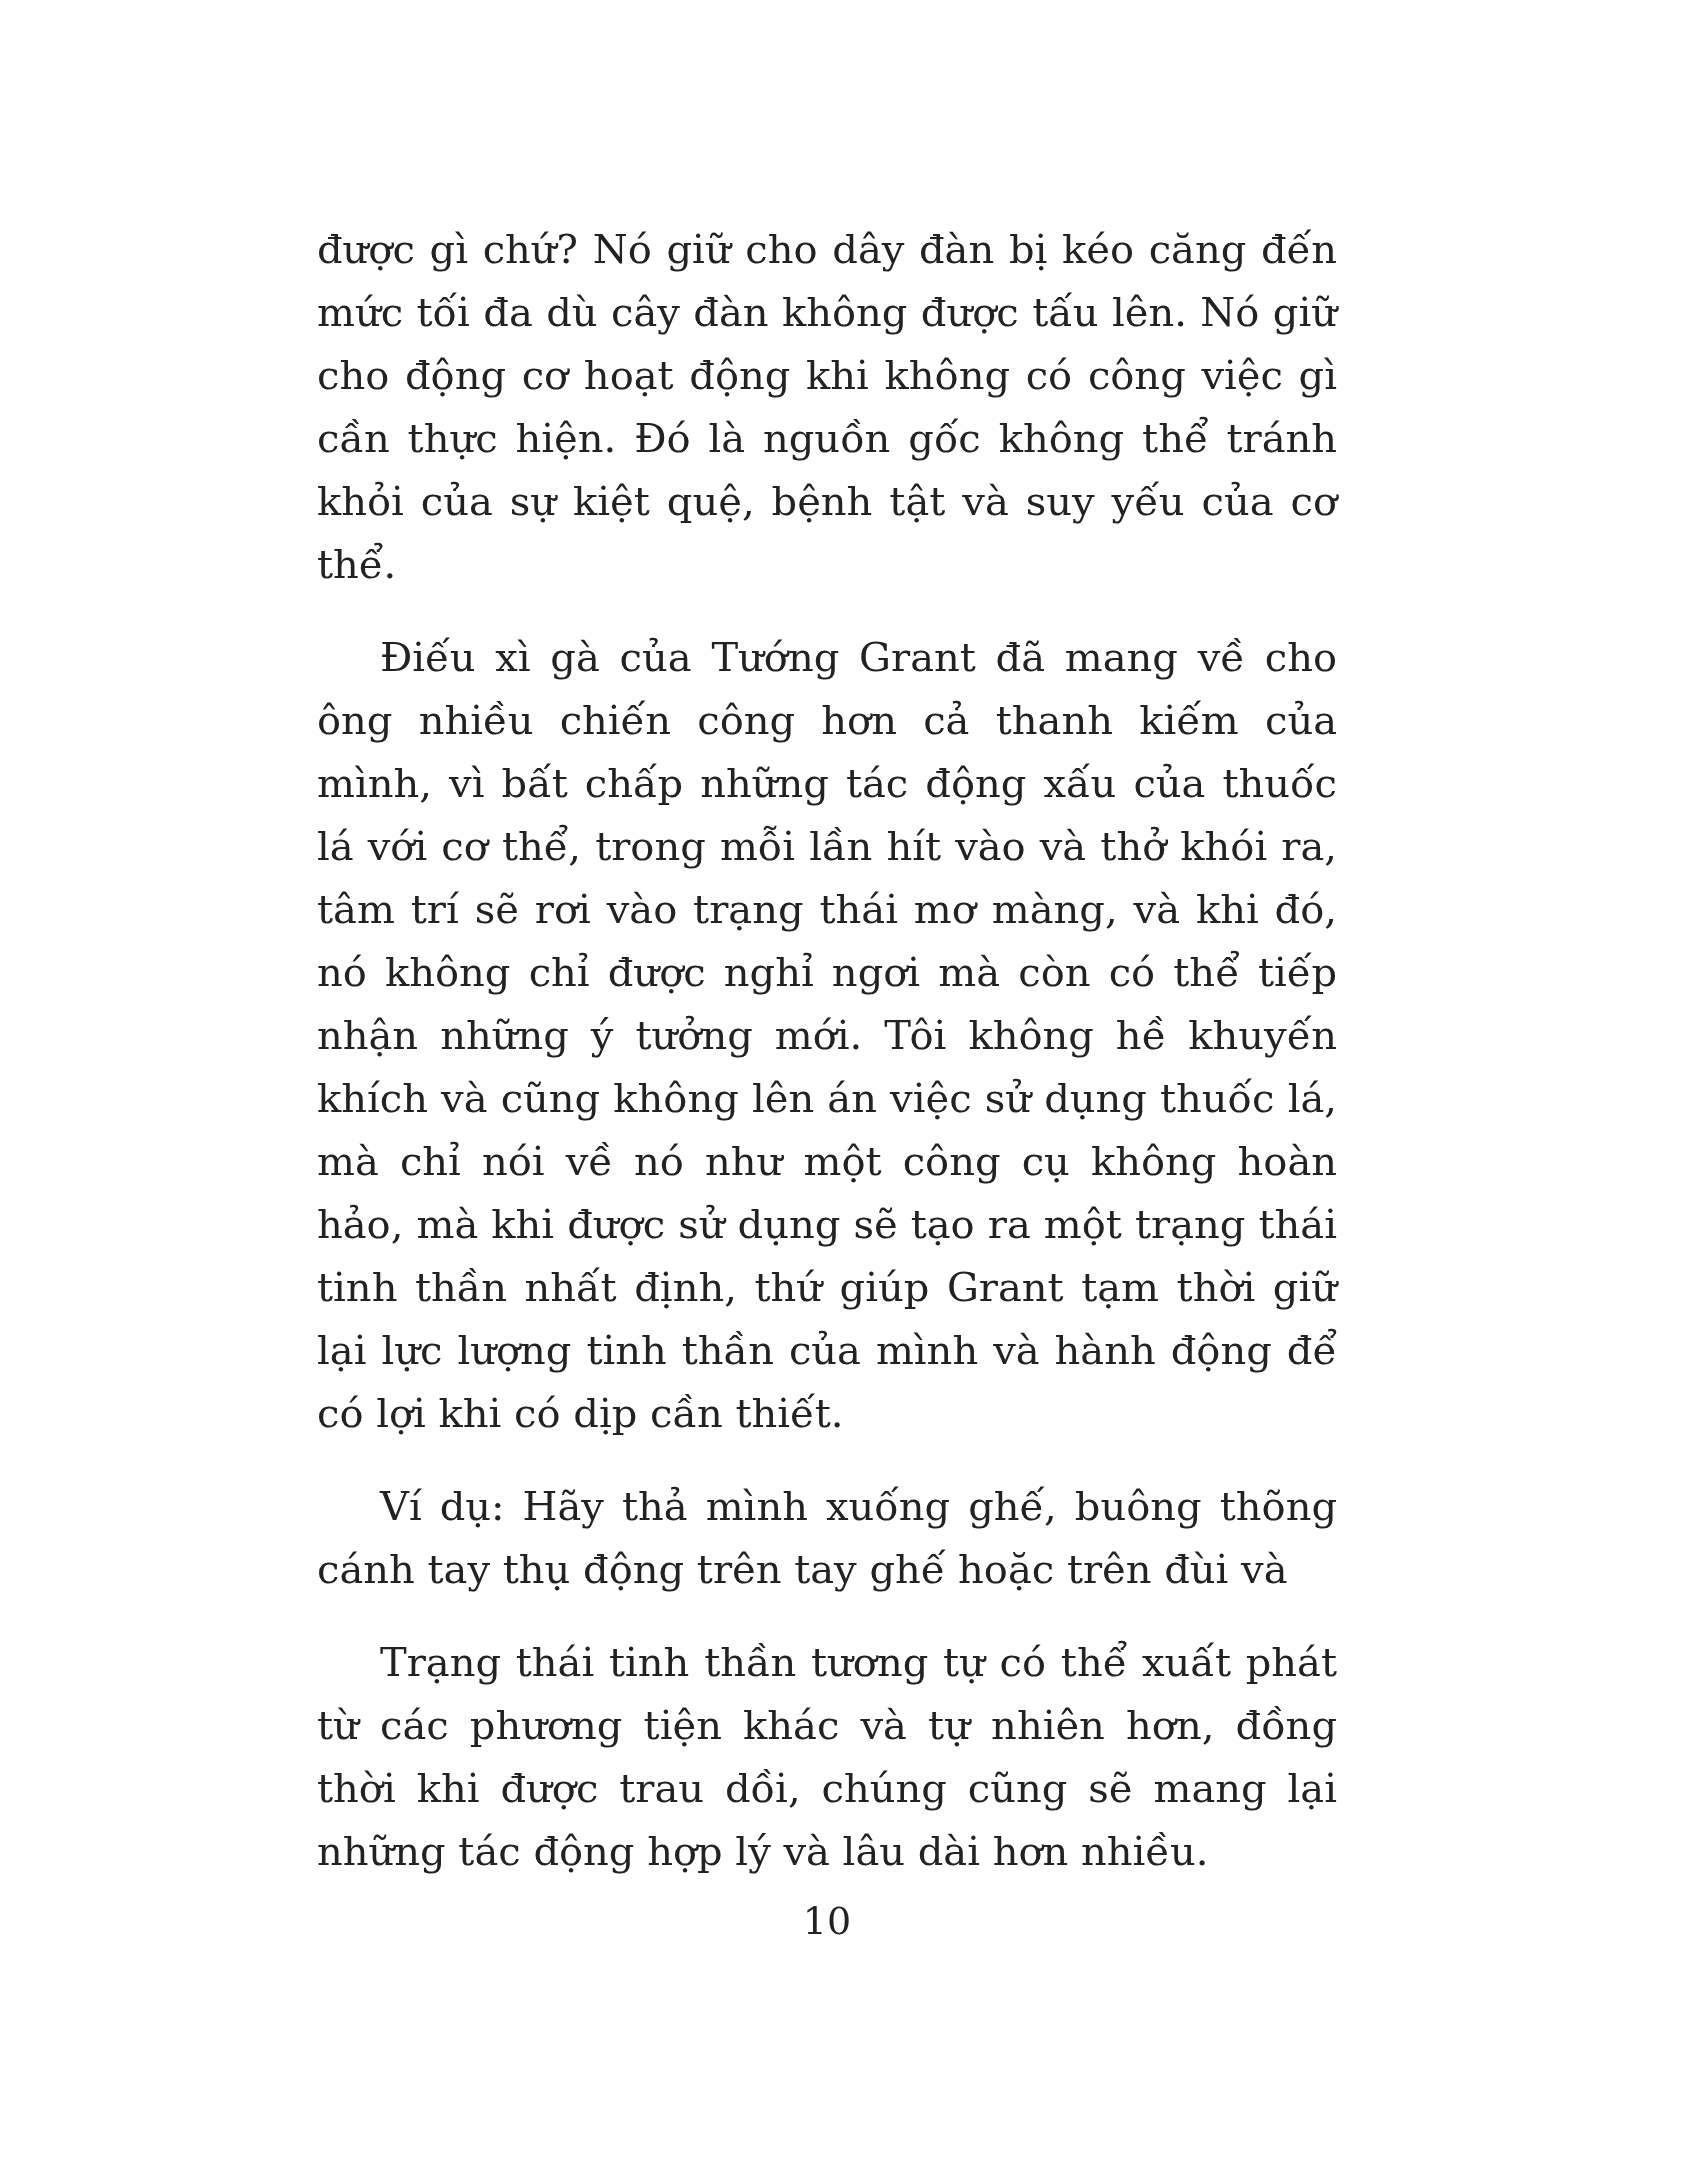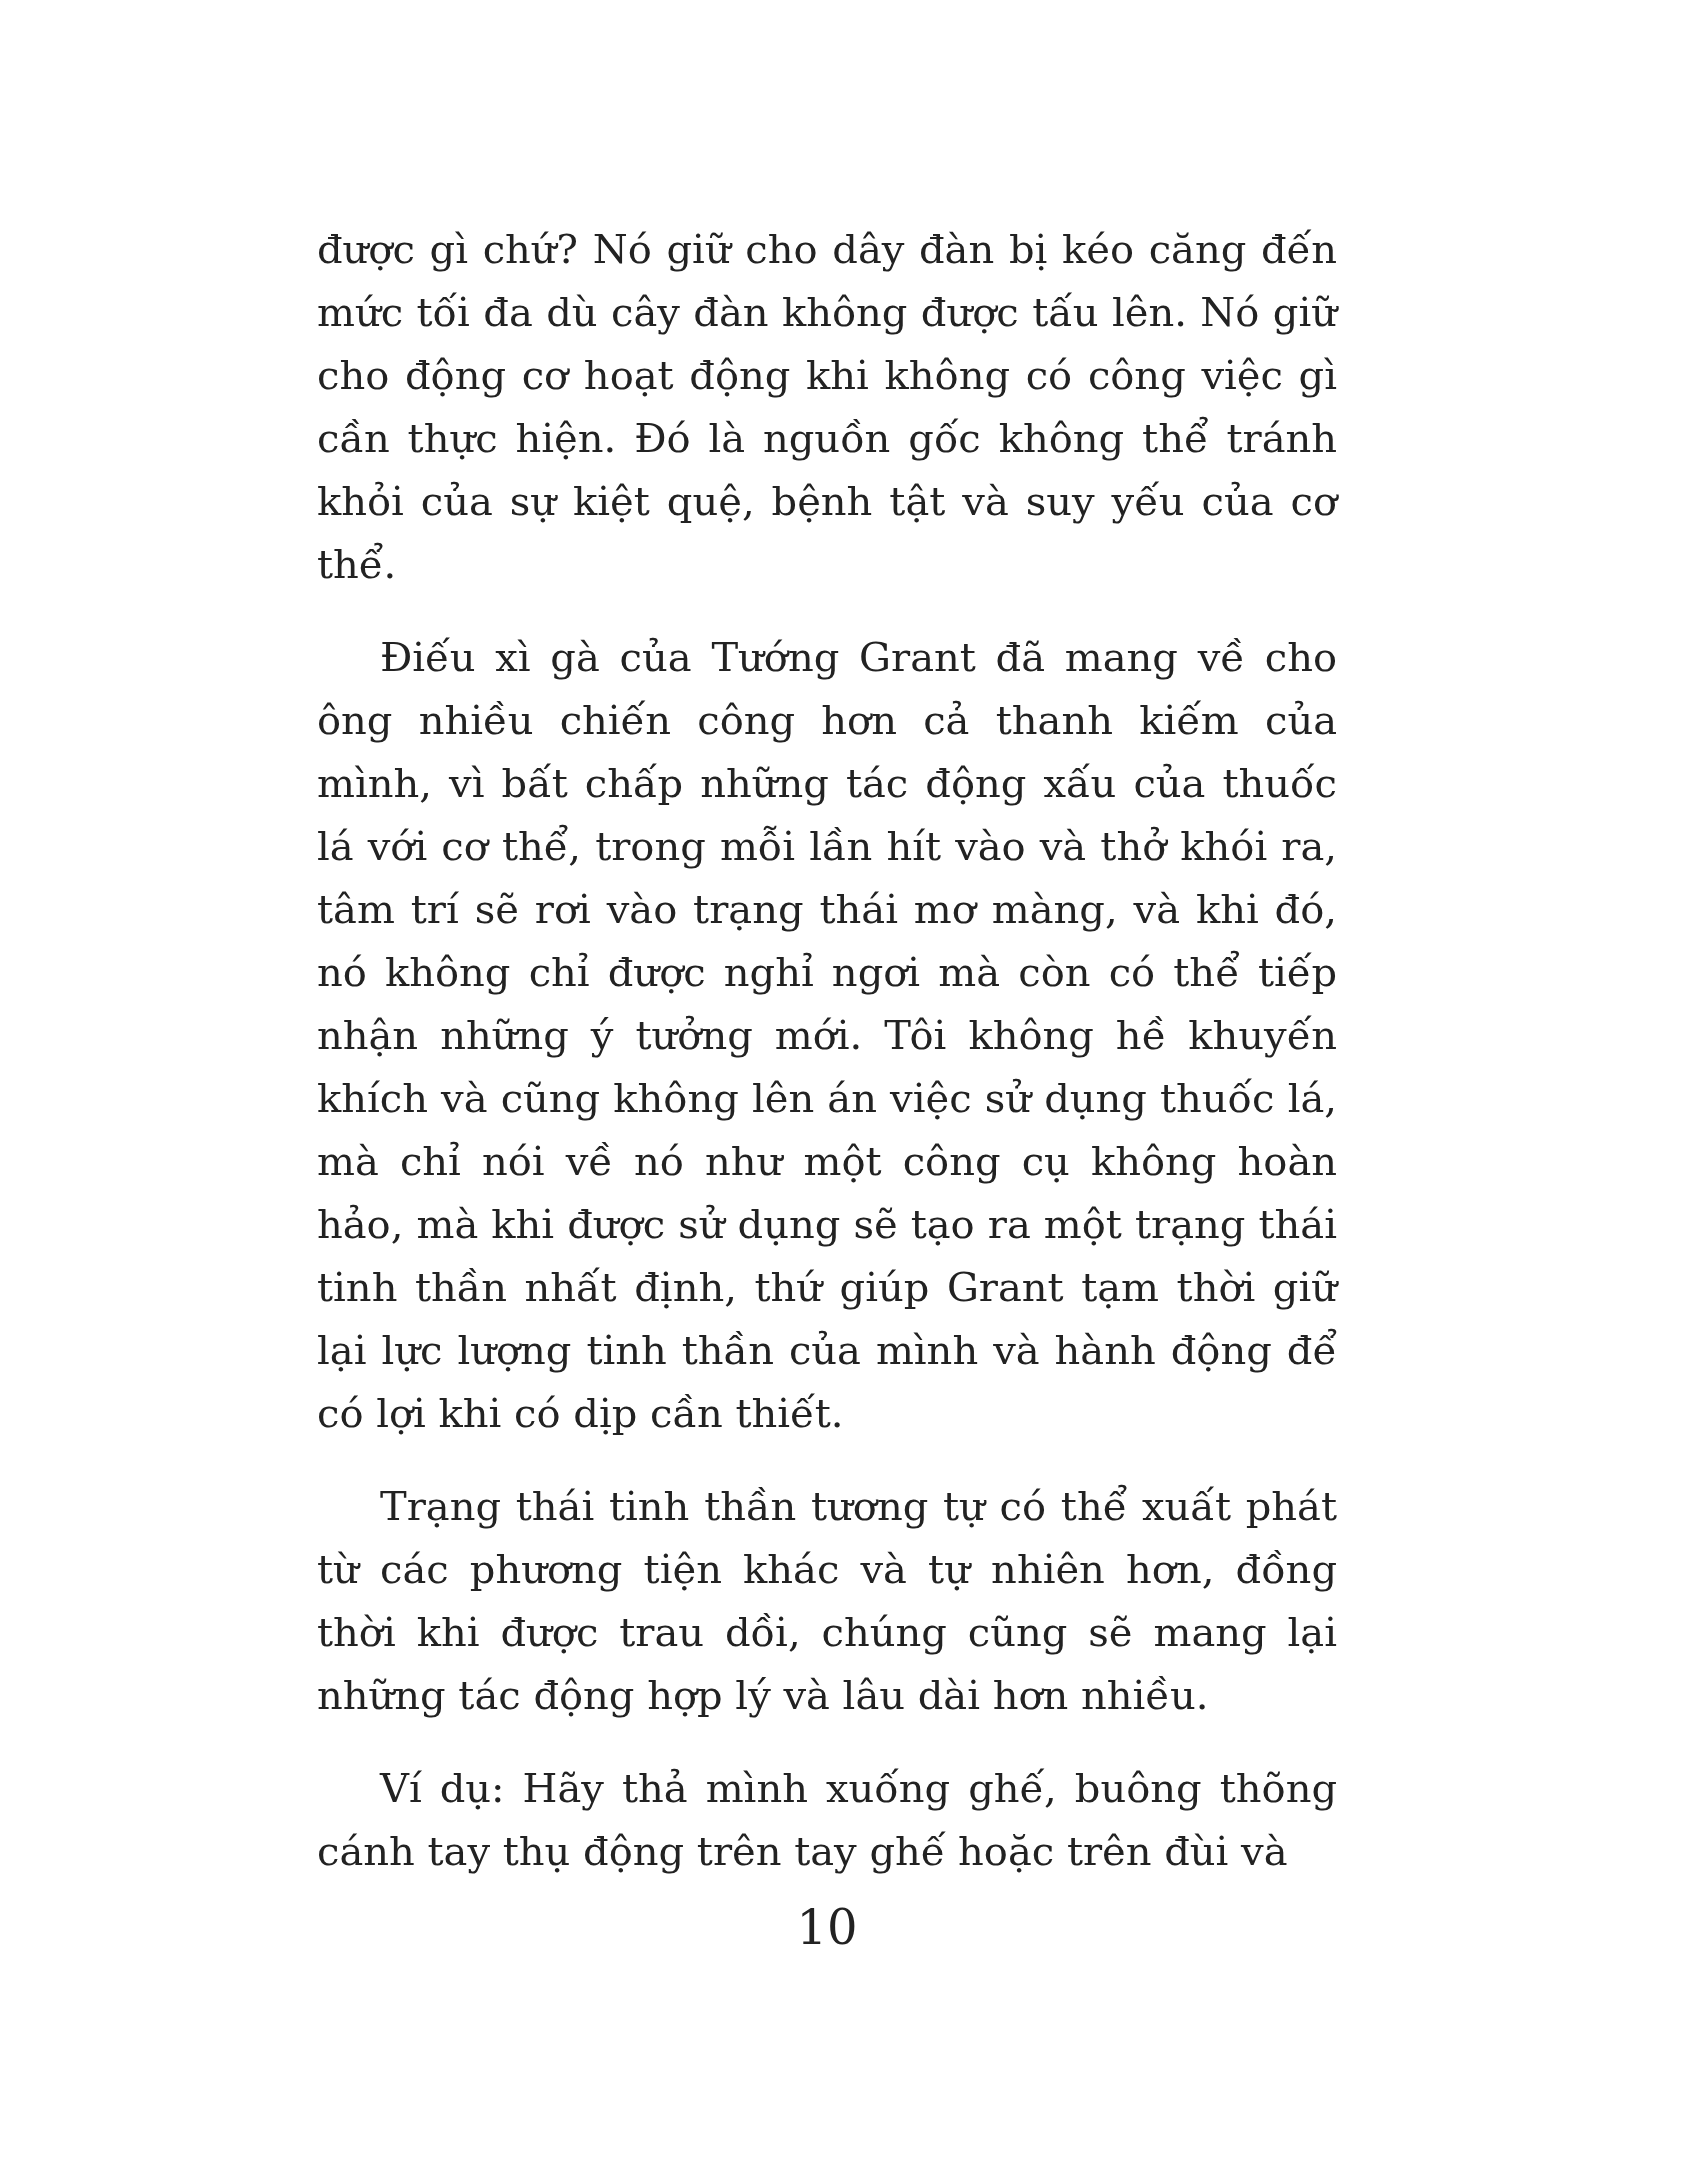--- a/index.html
+++ b/index.html
@@ -55,8 +55,8 @@
   <div class="text-block">
     <p class="no-indent">được gì chứ? Nó giữ cho dây đàn bị kéo căng đến mức tối đa dù cây đàn không được tấu lên. Nó giữ cho động cơ hoạt động khi không có công việc gì cần thực hiện. Đó là nguồn gốc không thể tránh khỏi của sự kiệt quệ, bệnh tật và suy yếu của cơ thể.</p>
     <p>Điếu xì gà của Tướng Grant đã mang về cho ông nhiều chiến công hơn cả thanh kiếm của mình, vì bất chấp những tác động xấu của thuốc lá với cơ thể, trong mỗi lần hít vào và thở khói ra, tâm trí sẽ rơi vào trạng thái mơ màng, và khi đó, nó không chỉ được nghỉ ngơi mà còn có thể tiếp nhận những ý tưởng mới. Tôi không hề khuyến khích và cũng không lên án việc sử dụng thuốc lá, mà chỉ nói về nó như một công cụ không hoàn hảo, mà khi được sử dụng sẽ tạo ra một trạng thái tinh thần nhất định, thứ giúp Grant tạm thời giữ lại lực lượng tinh thần của mình và hành động để có lợi khi có dịp cần thiết.</p>
+    <p>Ví dụ: Hãy thả mình xuống ghế, buông thõng cánh tay thụ động trên tay ghế hoặc trên đùi và</p>
     <p>Trạng thái tinh thần tương tự có thể xuất phát từ các phương tiện khác và tự nhiên hơn, đồng thời khi được trau dồi, chúng cũng sẽ mang lại những tác động hợp lý và lâu dài hơn nhiều.</p>
-    <p>Ví dụ: Hãy thả mình xuống ghế, buông thõng cánh tay thụ động trên tay ghế hoặc trên đùi và</p>
   </div>
   <div class="page-number">10</div>
 </div>

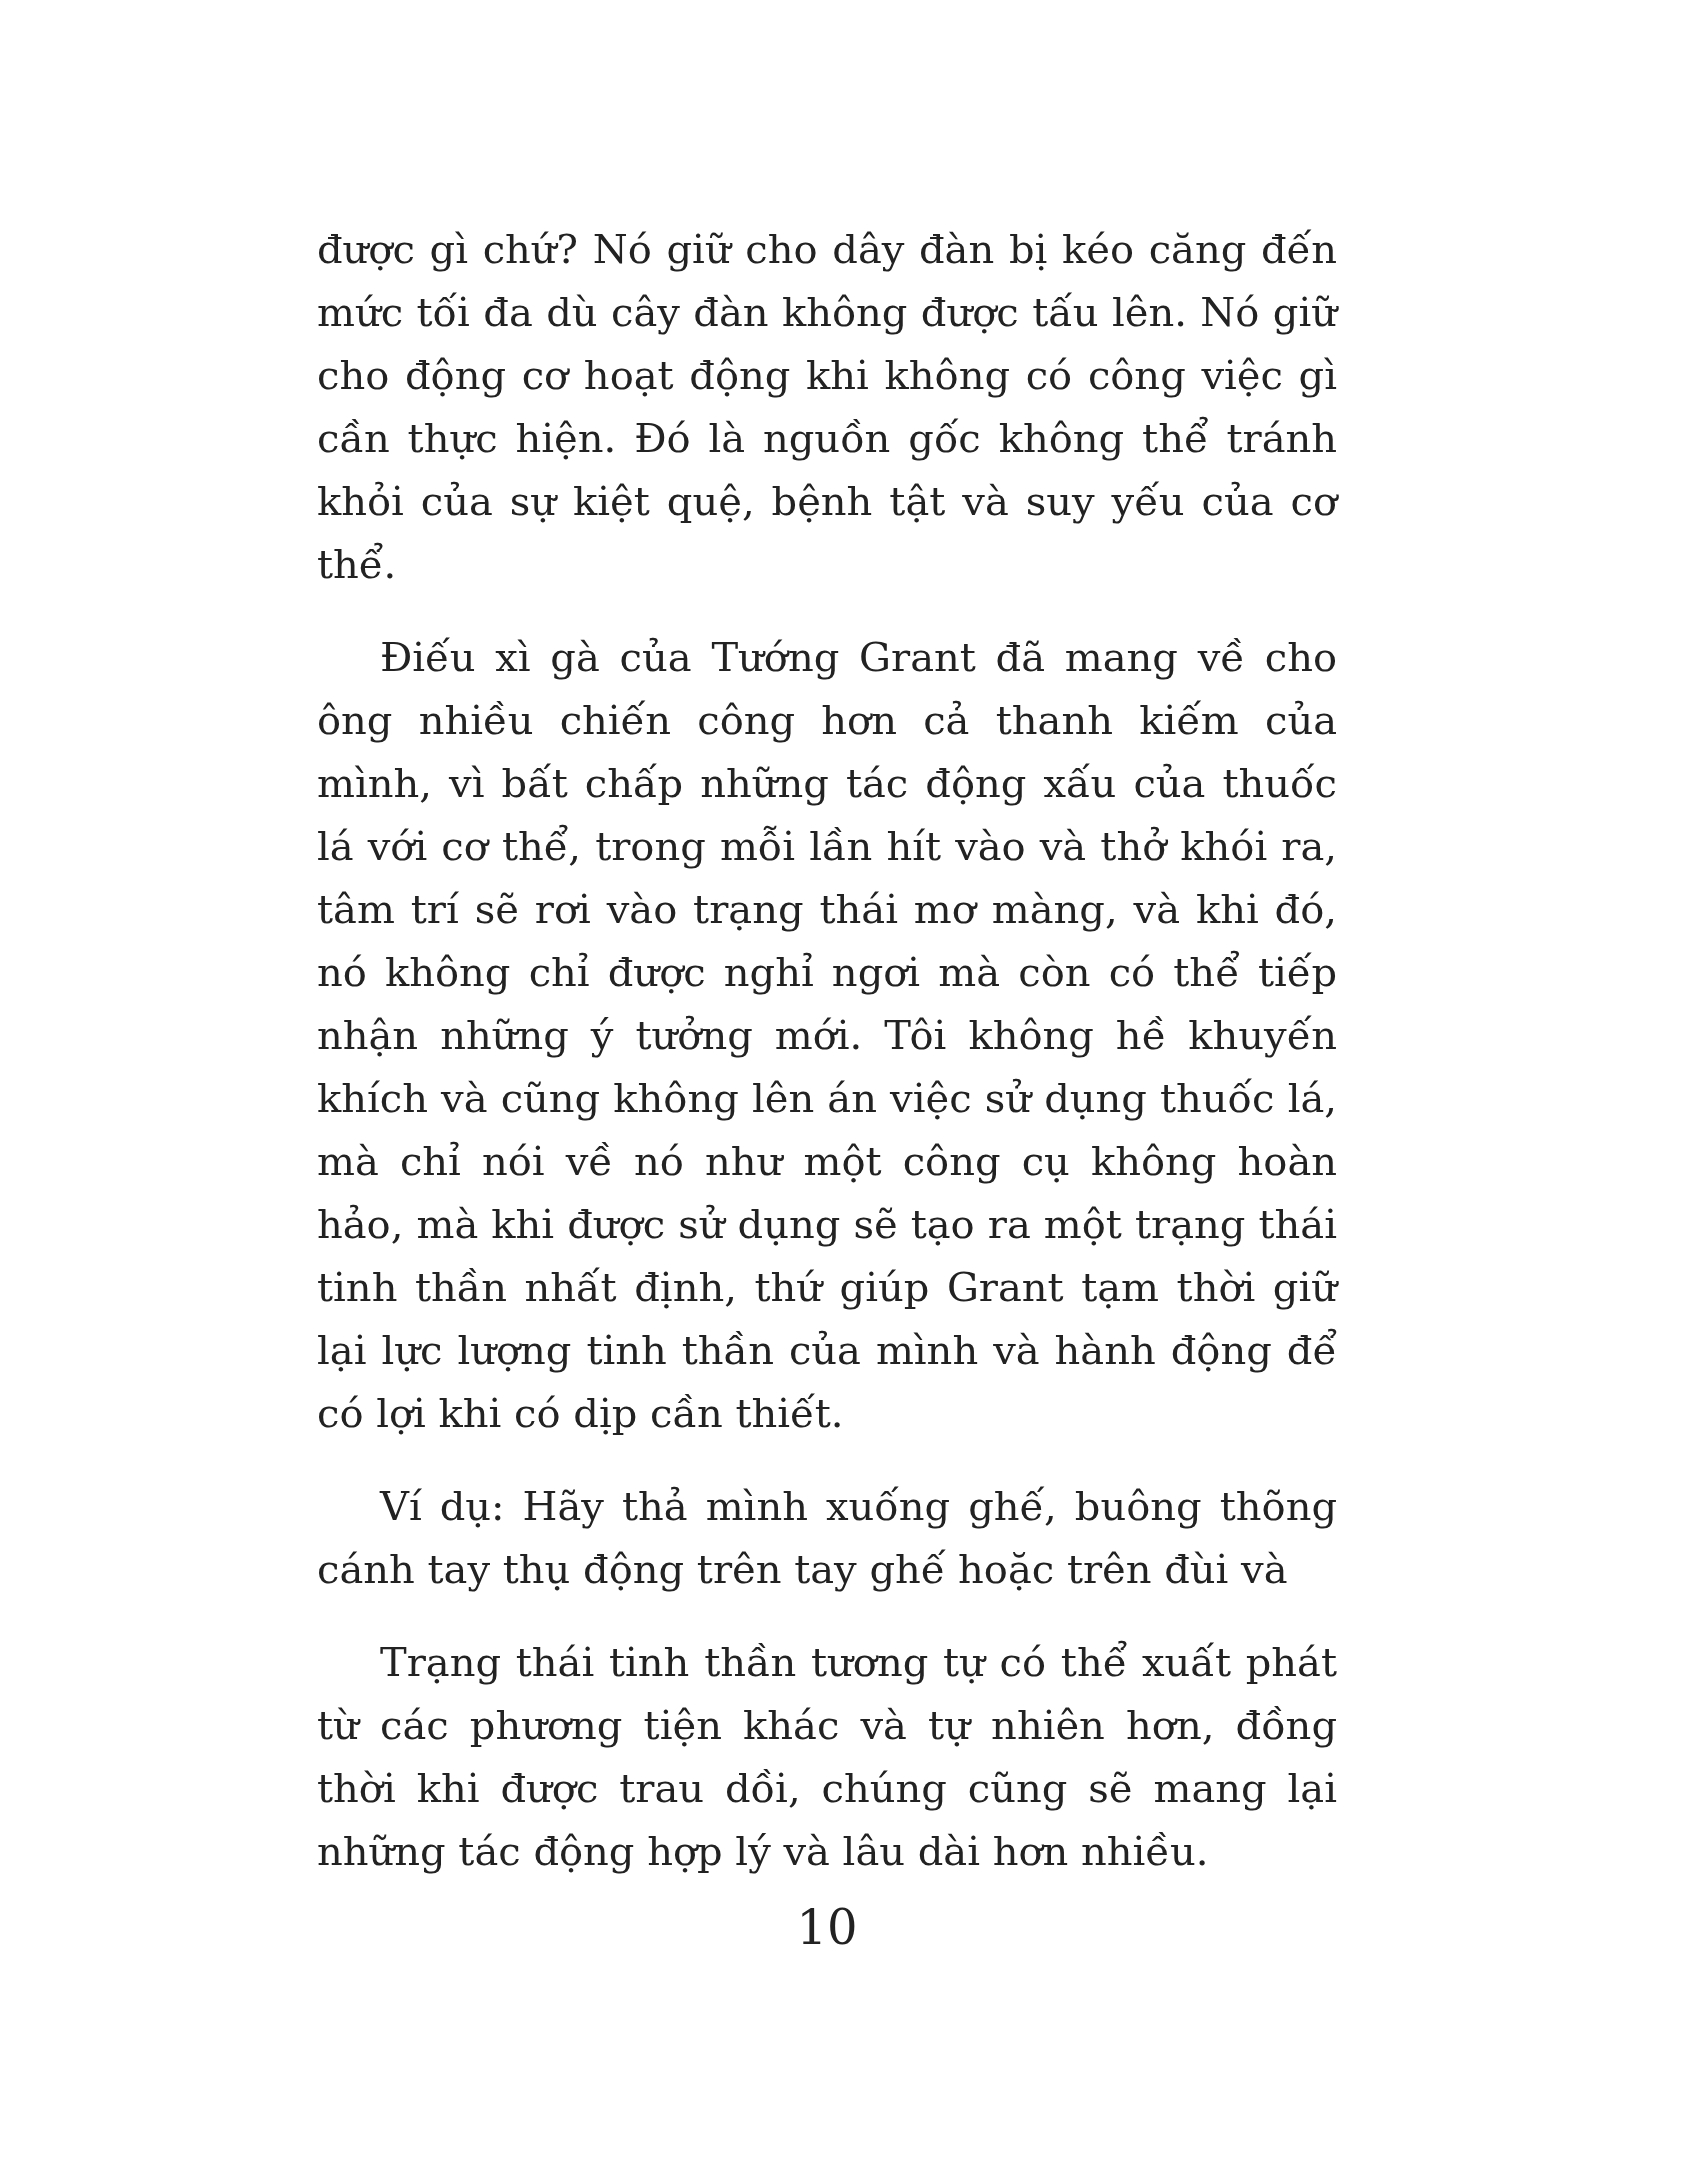--- a/index.html
+++ b/index.html
@@ -44,7 +44,7 @@
     top: 1899px;
     width: 1020px;
     text-align: center;
-    font-size: 48px;
+    font-size: 38px;
     color: #222222;
   }
 </style>

